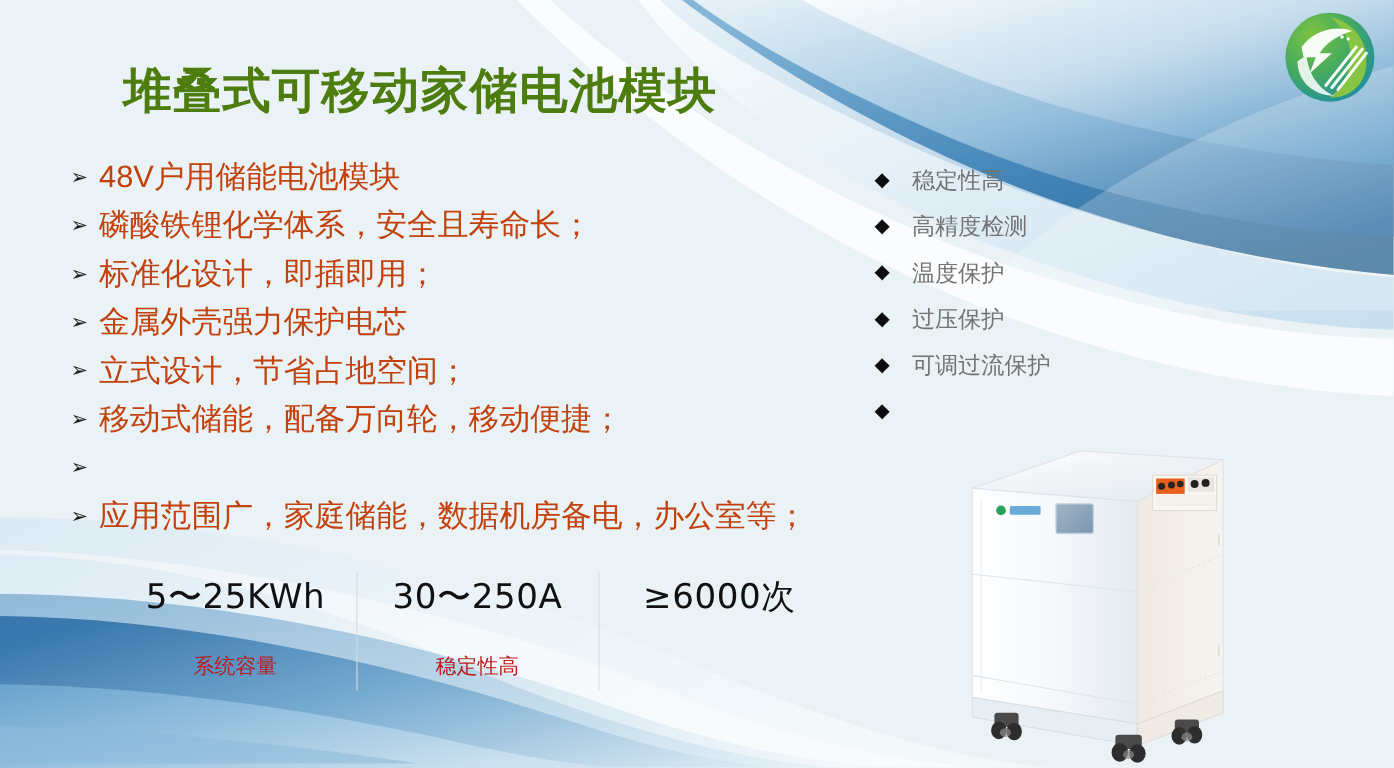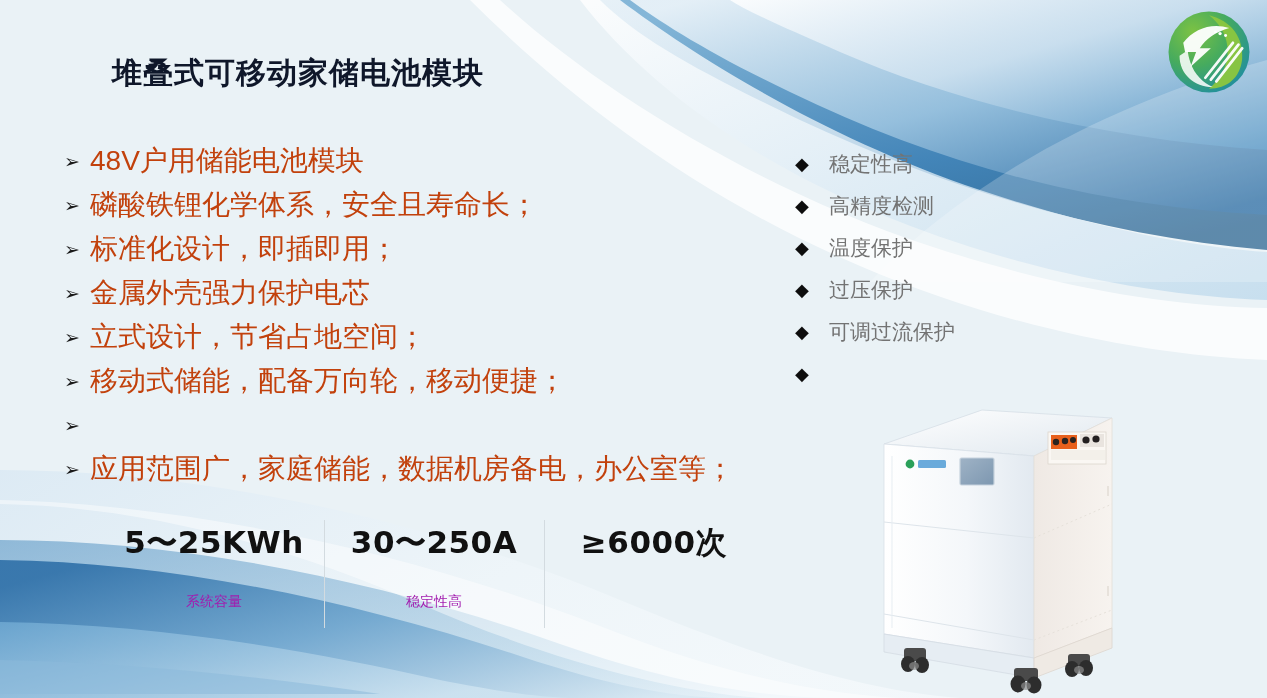--- a/index.html
+++ b/index.html
@@ -20,7 +20,7 @@
   
   .title{
     position:absolute;left:112px;top:53px;
-    font-size:30px;font-weight:700;color:#0f172a;
+    font-size:44px;font-weight:700;color:#4d7c0f;
     letter-spacing:1px;white-space:nowrap;
     font-family:"DejaVu Sans","Liberation Sans",sans-serif;
   }

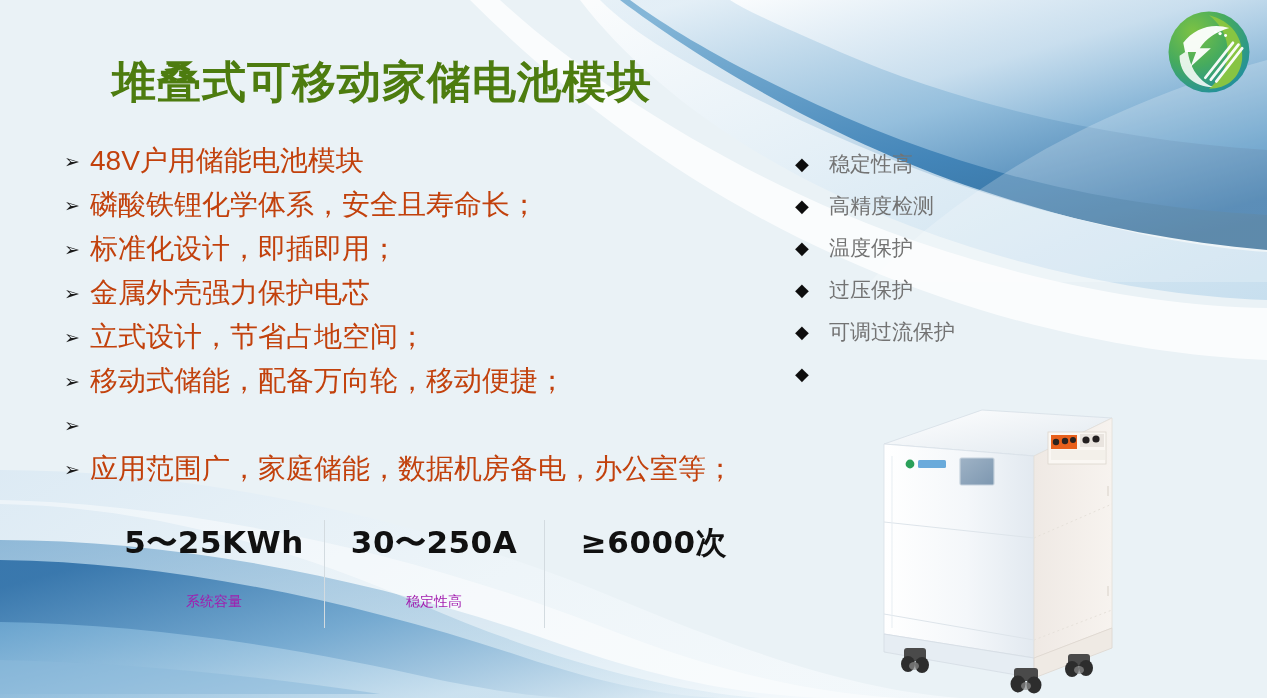--- a/index.html
+++ b/index.html
@@ -57,7 +57,7 @@
     background:#d3dbe0;
   }
   .stat .val{
-    font-size:31px;font-weight:700;color:#111;letter-spacing:.5px;
+    font-size:31px;font-weight:400;color:#111;letter-spacing:.5px;
     font-family:"DejaVu Sans","Liberation Sans",sans-serif;
     margin-top:10px;white-space:nowrap;
   }

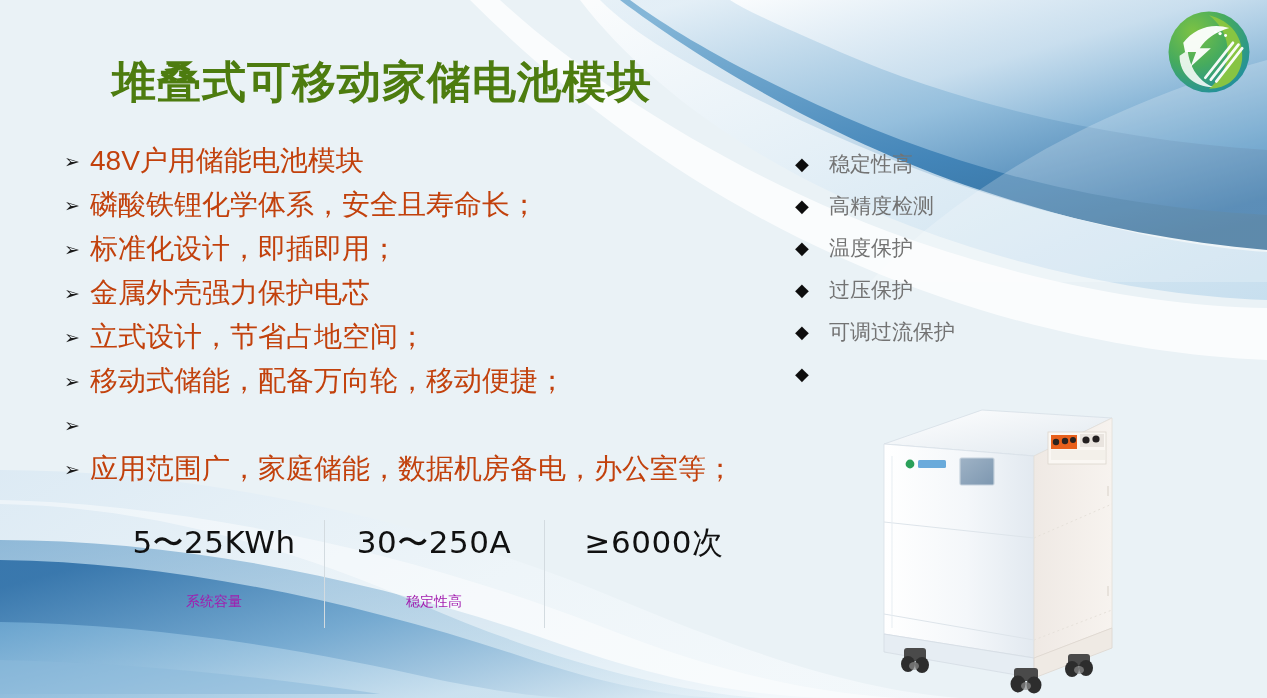--- a/index.html
+++ b/index.html
@@ -62,7 +62,7 @@
     margin-top:10px;white-space:nowrap;
   }
   .stat .lab{
-    font-size:14px;color:#a21caf;margin-top:29px;white-space:nowrap;
+    font-size:19px;color:#b91c1c;margin-top:29px;white-space:nowrap;
     font-family:"DejaVu Sans","Liberation Sans",sans-serif;
   }
 

